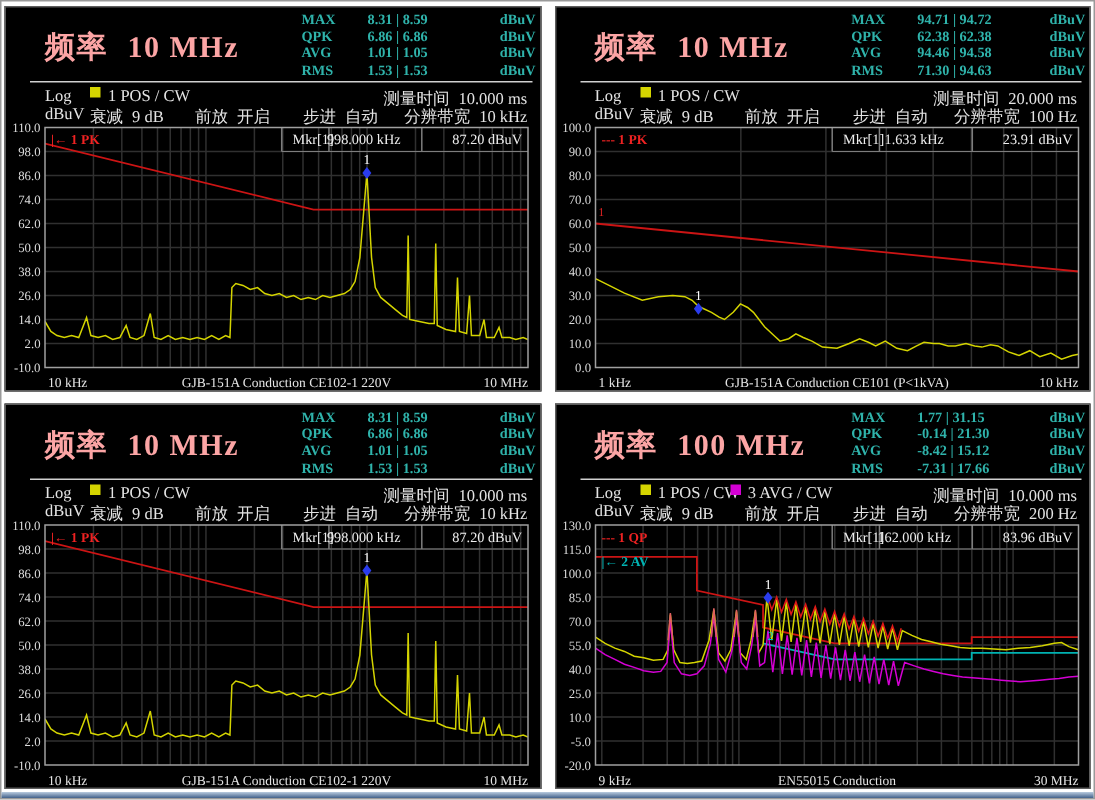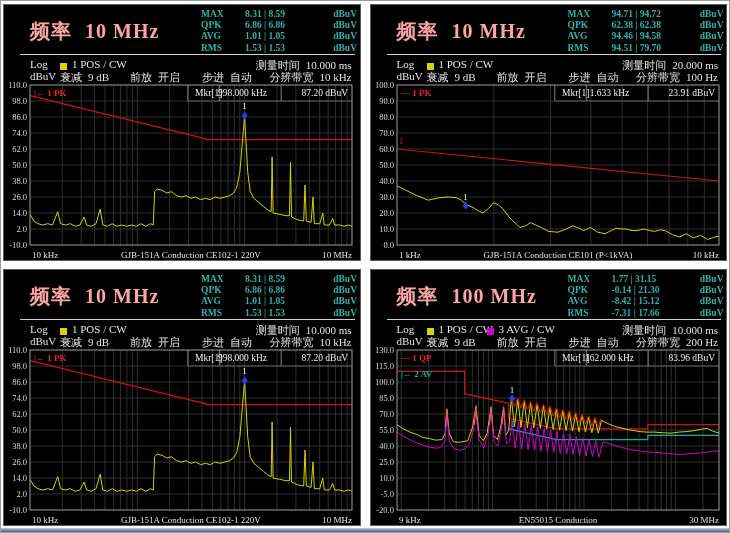--- a/index.html
+++ b/index.html
@@ -175,7 +175,7 @@
         </div>
       <div class="stat-row">
           <span class="sname">RMS</span>
-          <span class="sval">94.51 | 79.70</span>
+          <span class="sval">71.30 | 94.63</span>
           <span class="sunit">dBuV</span>
         </div>
     </div>

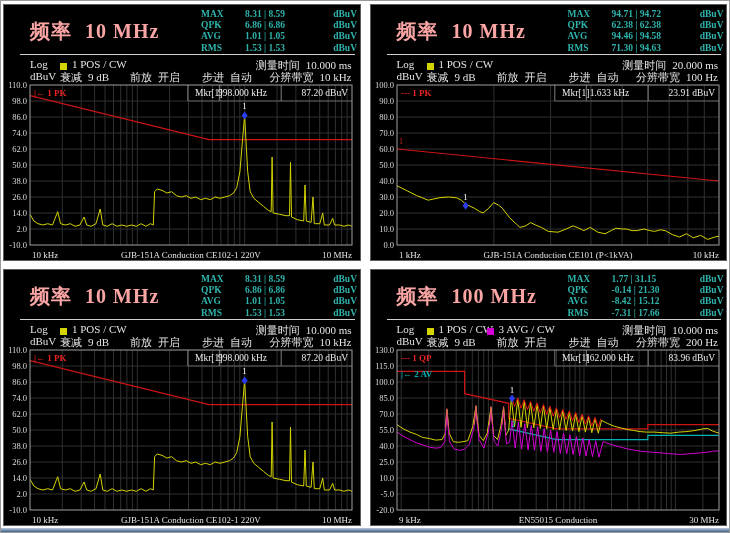--- a/index.html
+++ b/index.html
@@ -23,7 +23,7 @@
   .r1{top:53px;} .r2{top:65px;}
   .srow span{position:absolute;}
   .pos-a{left:26px;} .pos-b{left:56px;} .pos-c{left:126px;} .pos-d{left:198px;}
-  .chipg{display:inline-flex;align-items:flex-end;}
+  .chipg{display:inline-flex;align-items:flex-start;}
   .c1{left:56px;} .c2{left:116px;}
   .chip{display:inline-block;width:7px;height:7px;margin-right:5px;background:#888;}
   .rright{right:8px;text-align:right;}

